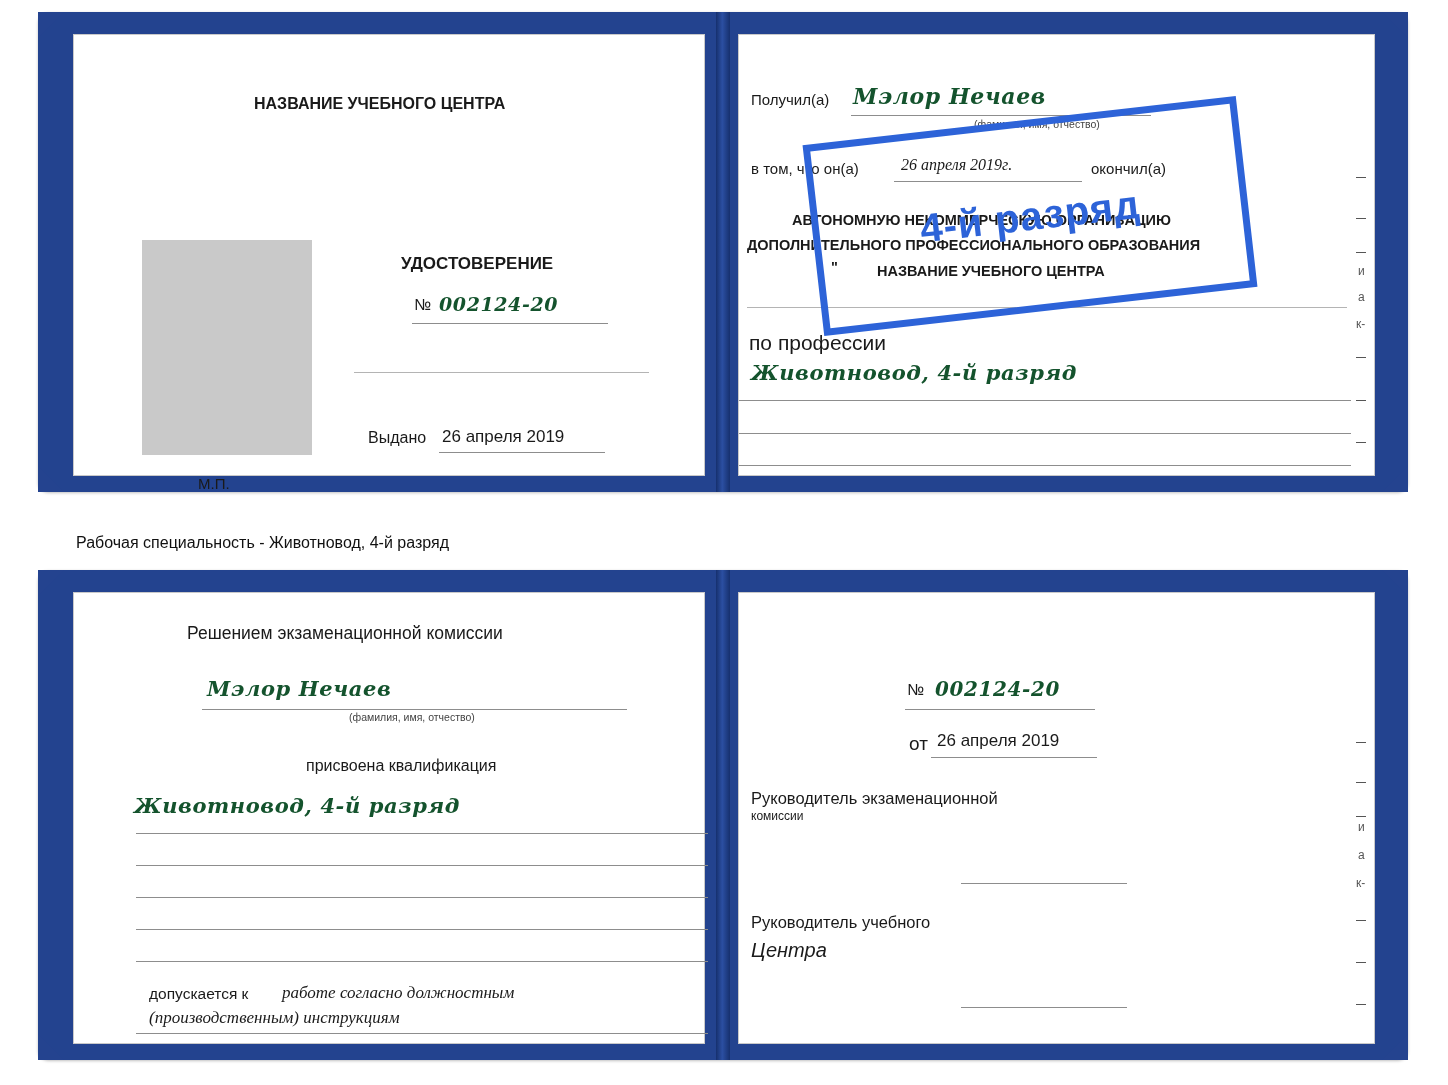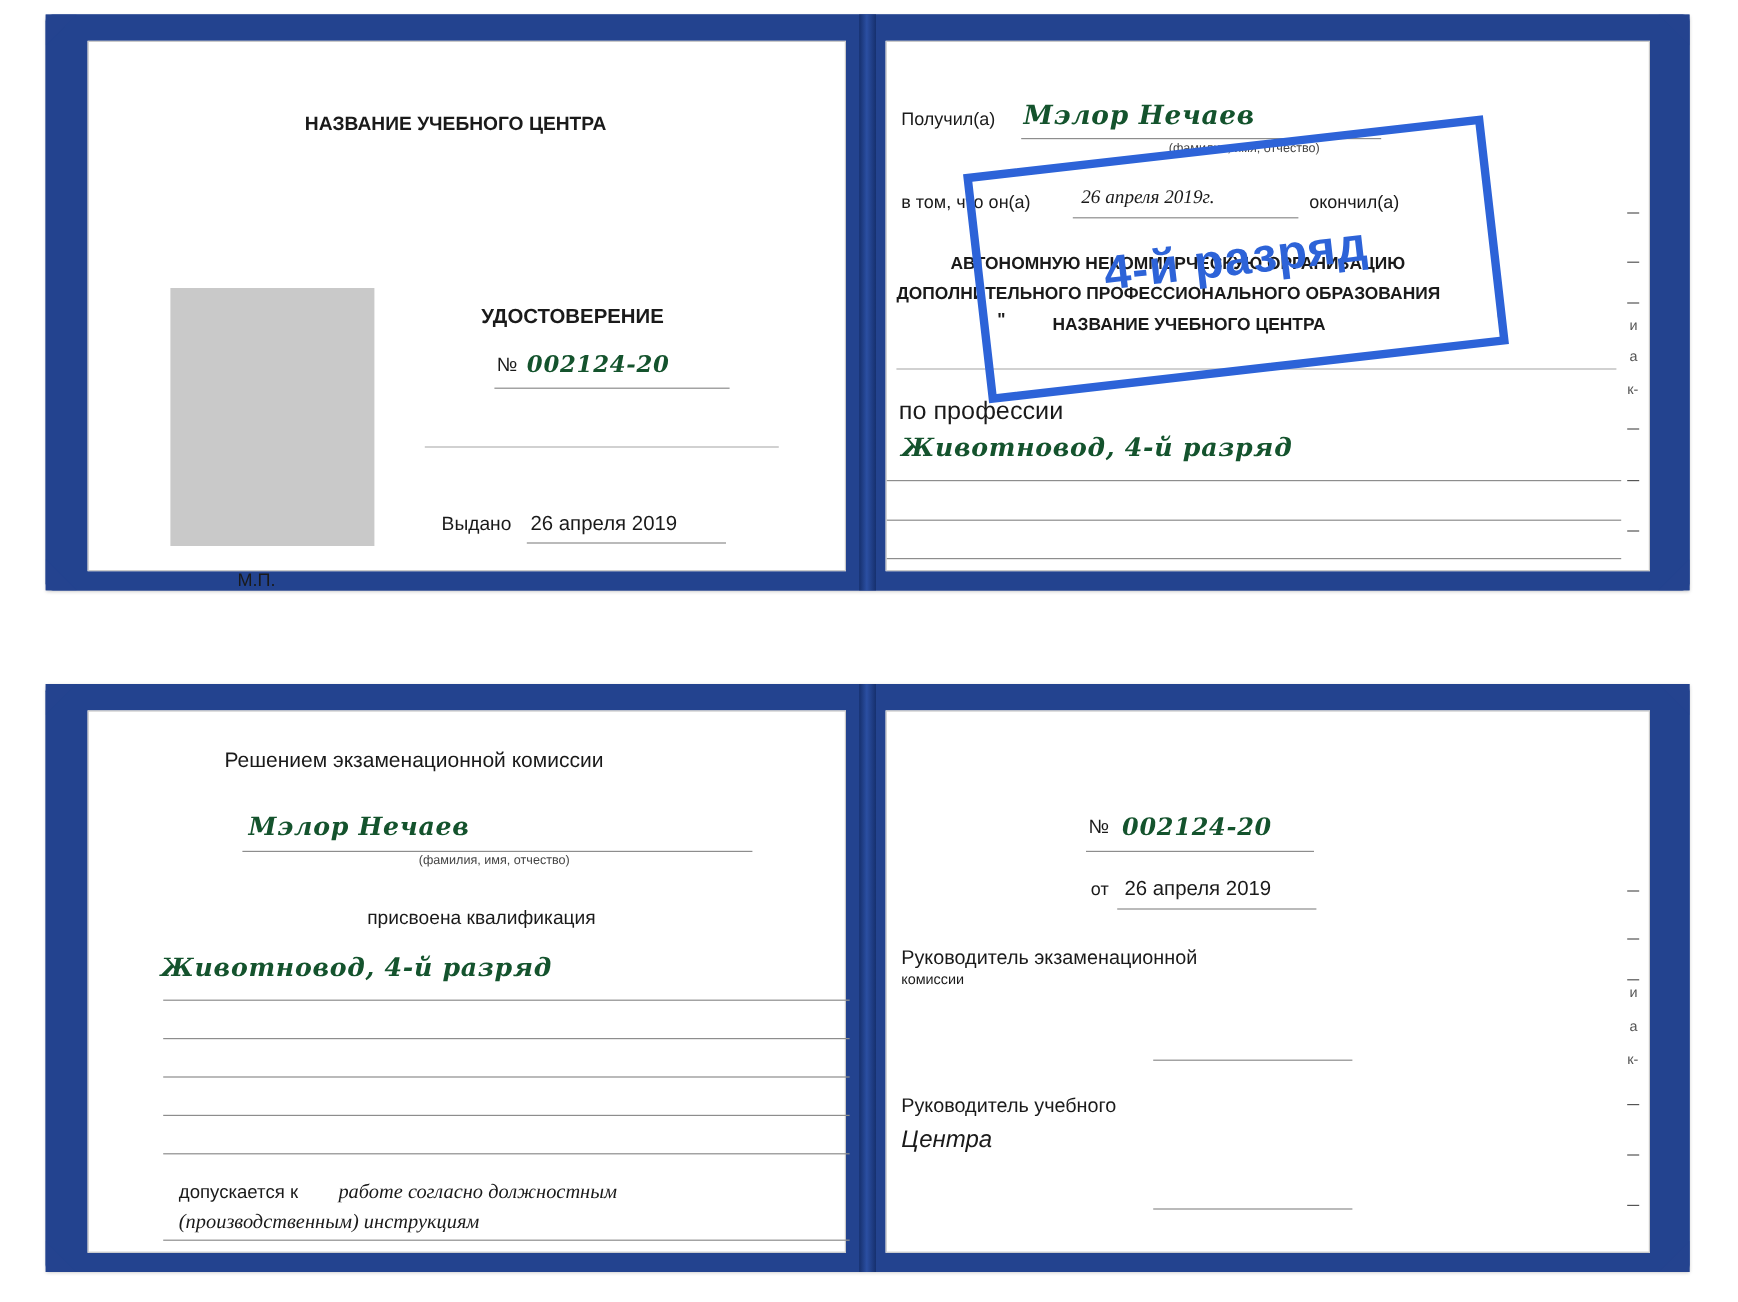--- a/index.html
+++ b/index.html
@@ -22,7 +22,7 @@
   .cert {
     position: absolute;
     background: #1f3f8f;
-    border-radius: 0;
+    border-radius: 10px;
     box-shadow: 0 1px 3px rgba(0,0,0,0.25);
   }
   .cert .cover-grain {

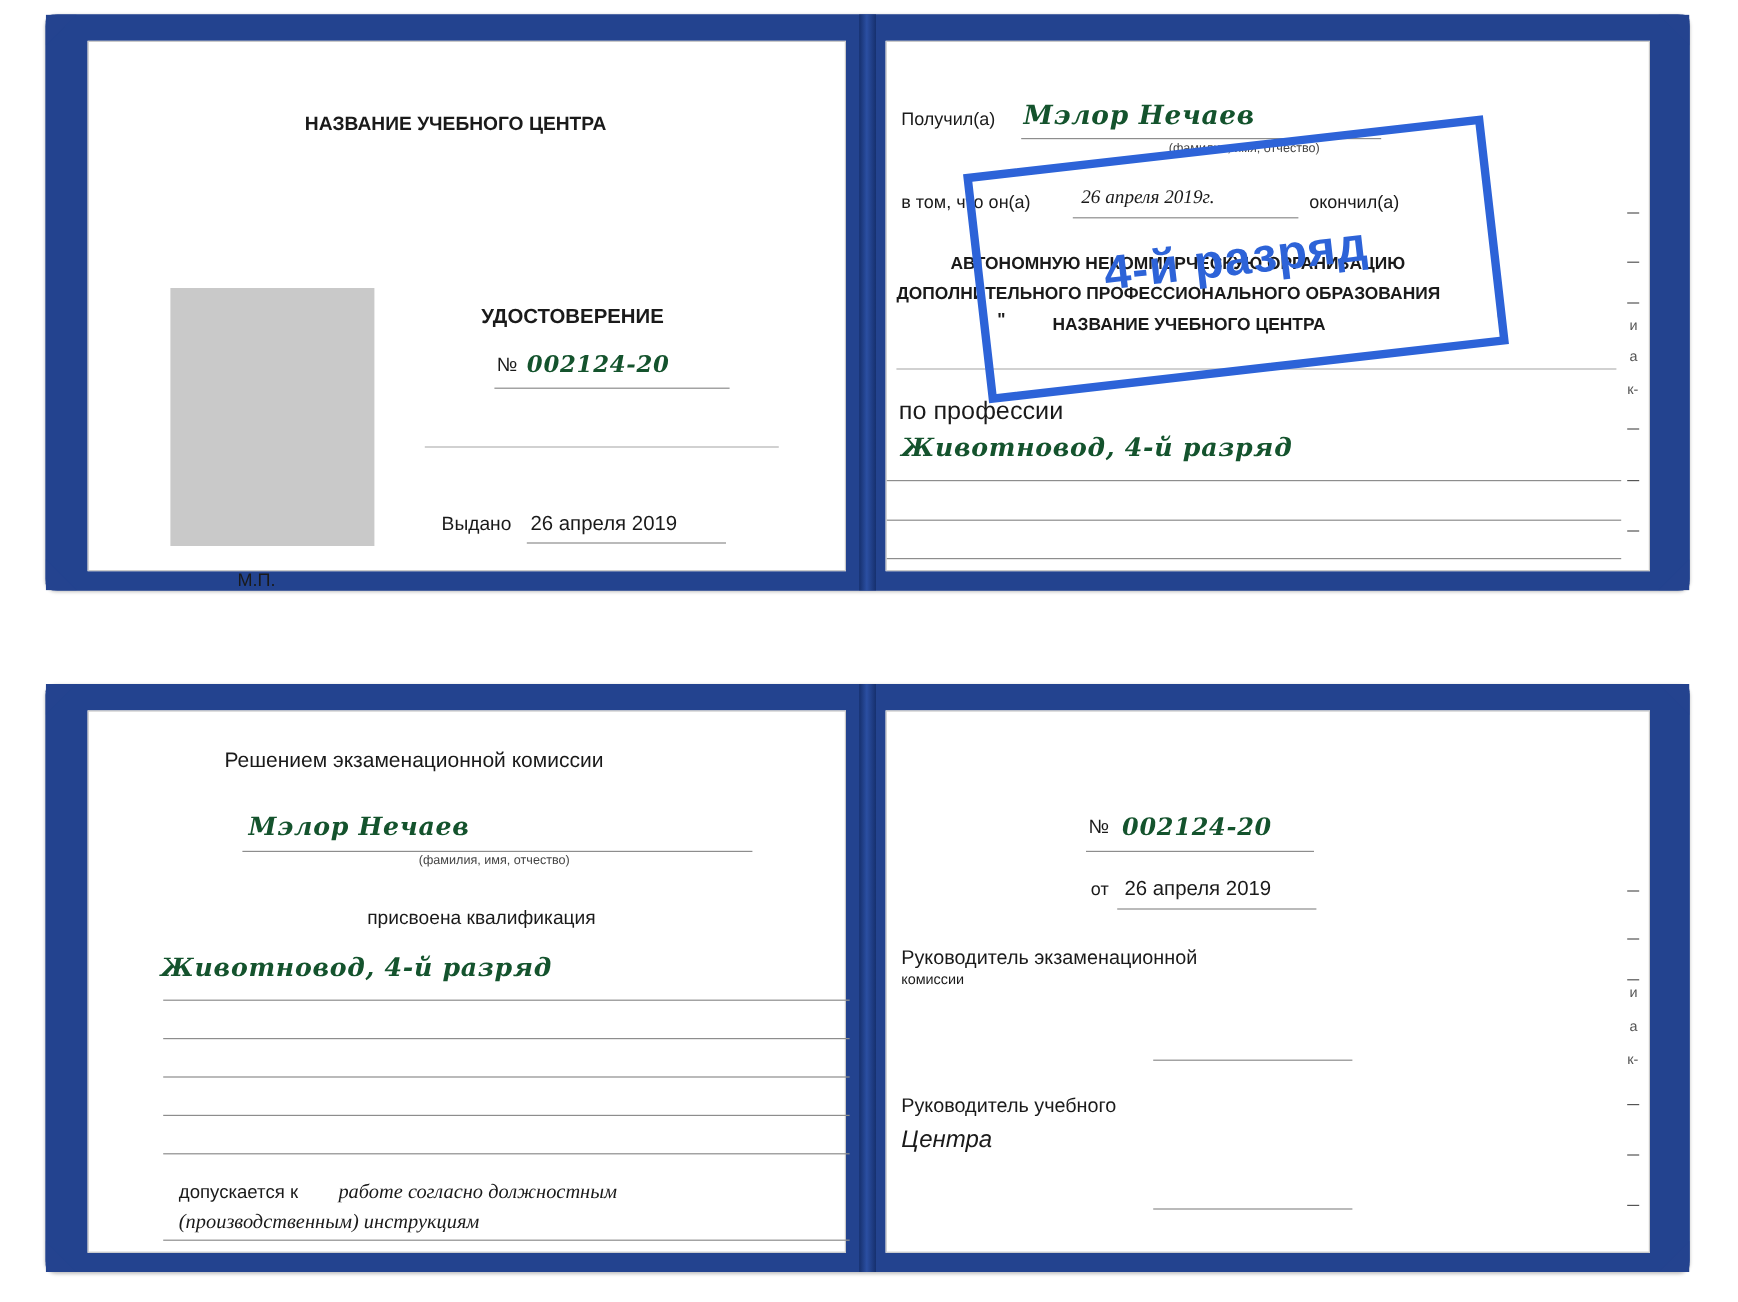--- a/index.html
+++ b/index.html
@@ -209,6 +209,7 @@
 
   <div class="stamp" style="left:812px; top:120px; width:422px; height:178px;">4-й разряд</div>
 
+  <div class="caption" style="left:76px; top:534px;">Рабочая специальность - Животновод, 4-й разряд</div>
 
   <div class="cert" style="left:38px; top:570px; width:1370px; height:490px;">
     <div class="cover-grain"></div>

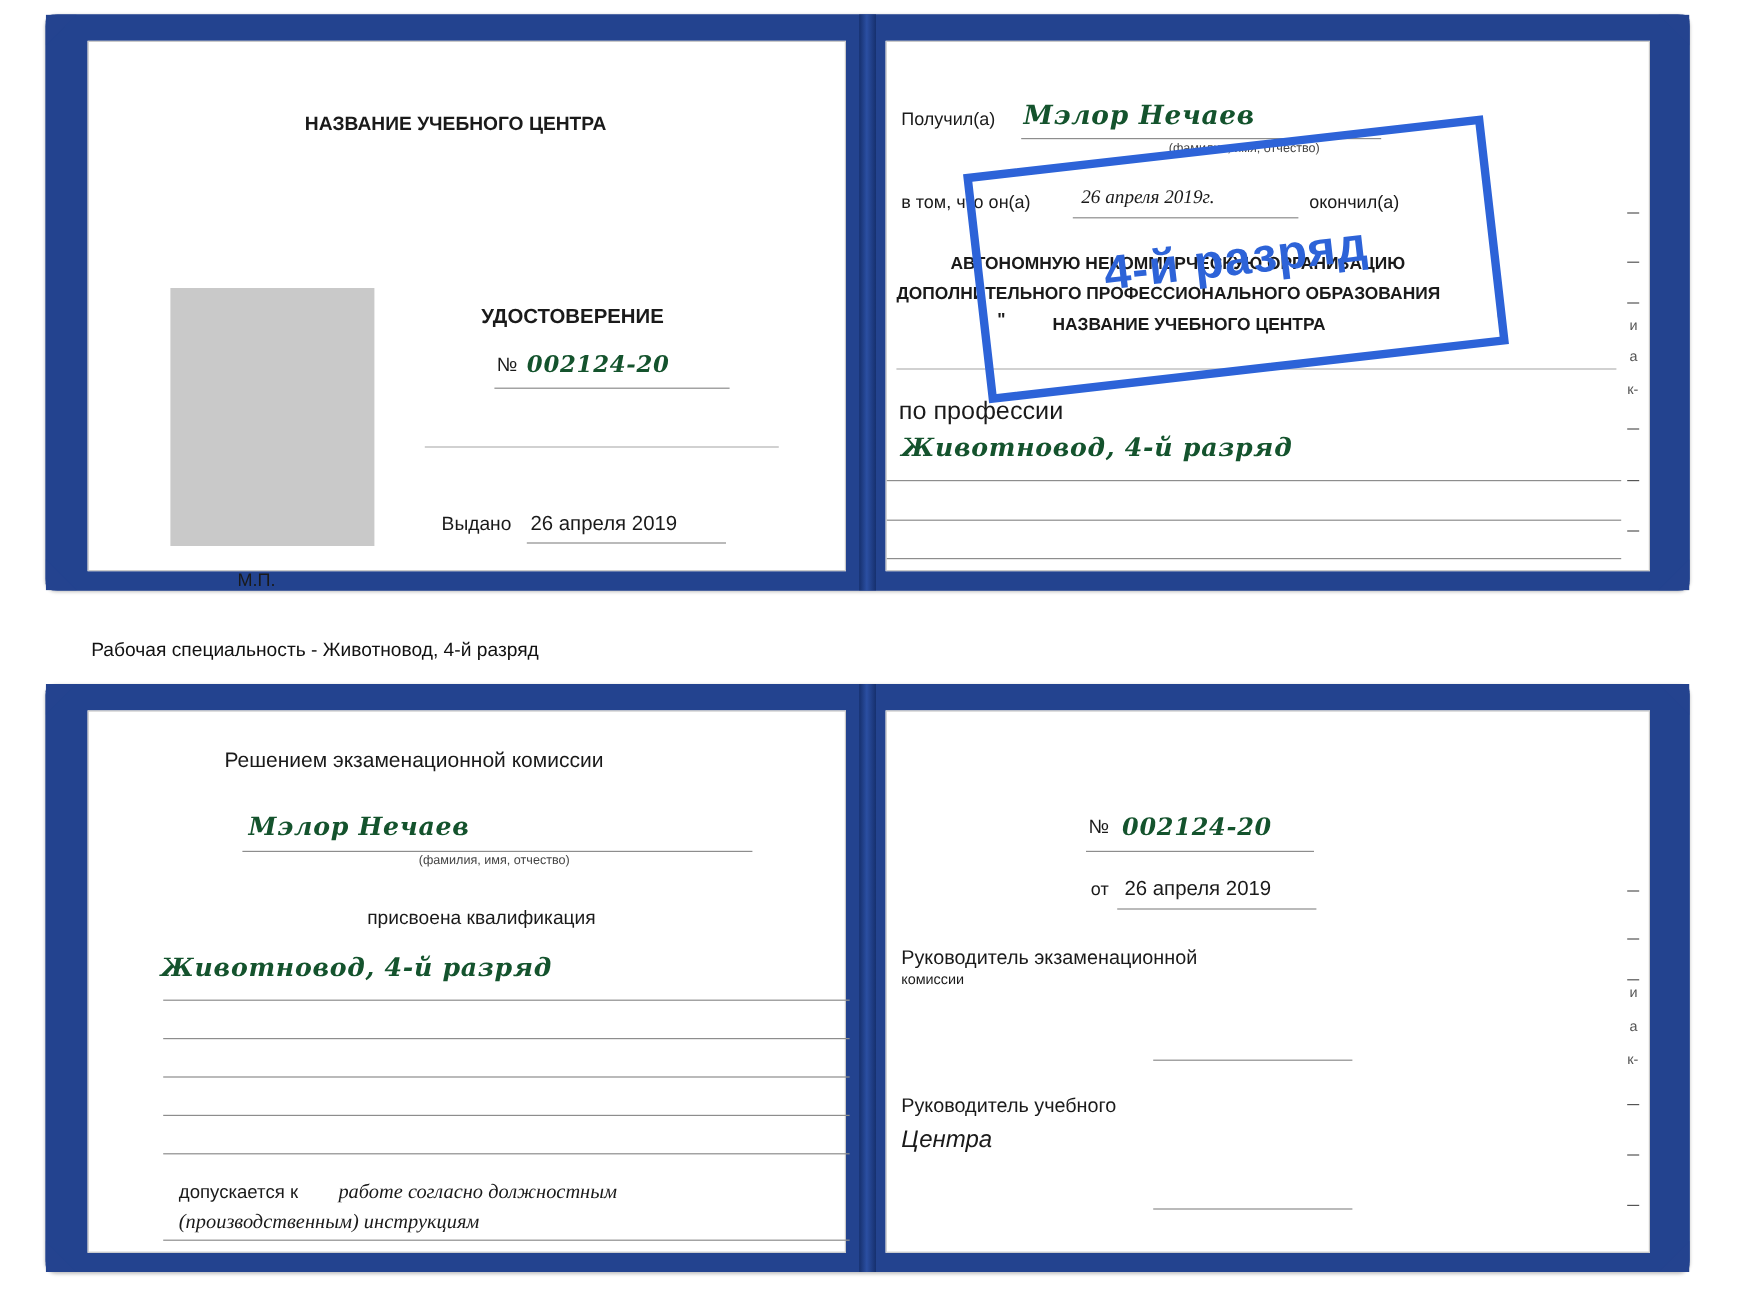--- a/index.html
+++ b/index.html
@@ -251,7 +251,7 @@
       <div class="hand" style="left:196px; top:84px; font-size:20px;">002124-20</div>
       <div class="rule" style="left:166px; top:116px; width:190px;"></div>
 
-      <div class="lbl" style="left:170px; top:140px; font-size:15px;">от</div>
+      <div class="lbl" style="left:170px; top:140px; font-size:19px;">от</div>
       <div class="lbl" style="left:198px; top:138px; font-size:17px;">26 апреля 2019</div>
       <div class="rule" style="left:192px; top:164px; width:166px;"></div>
 

